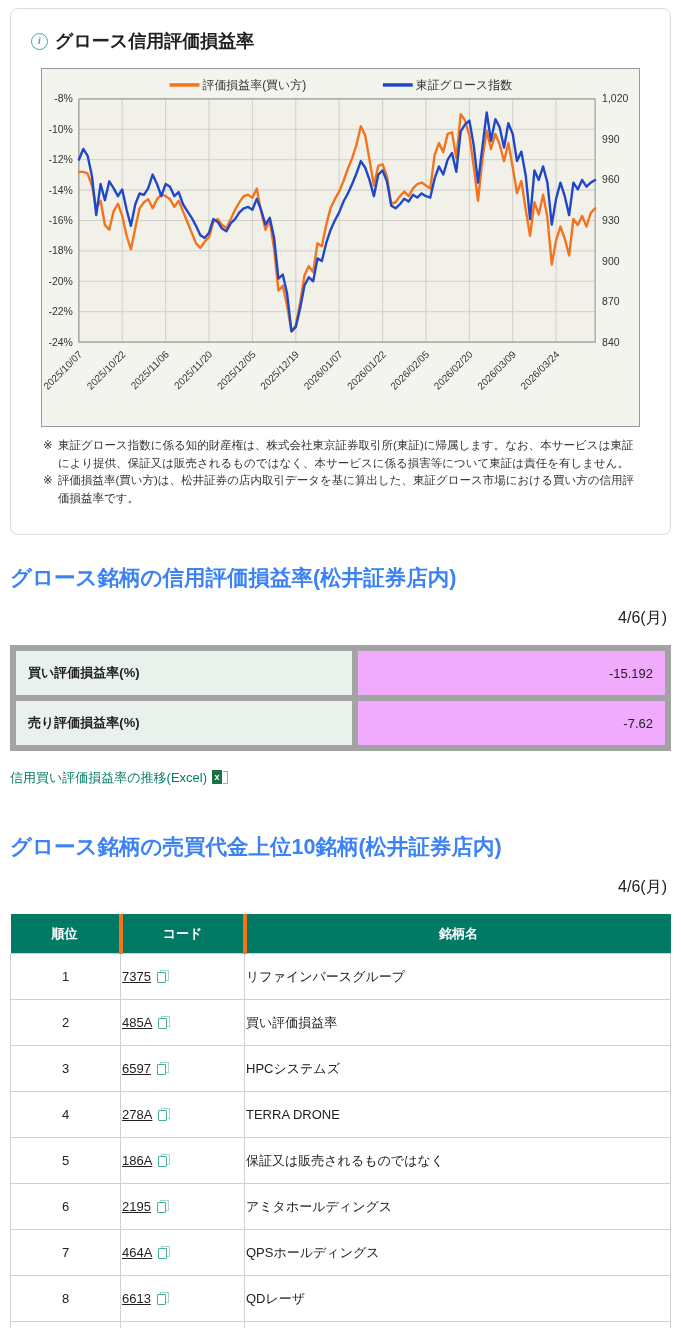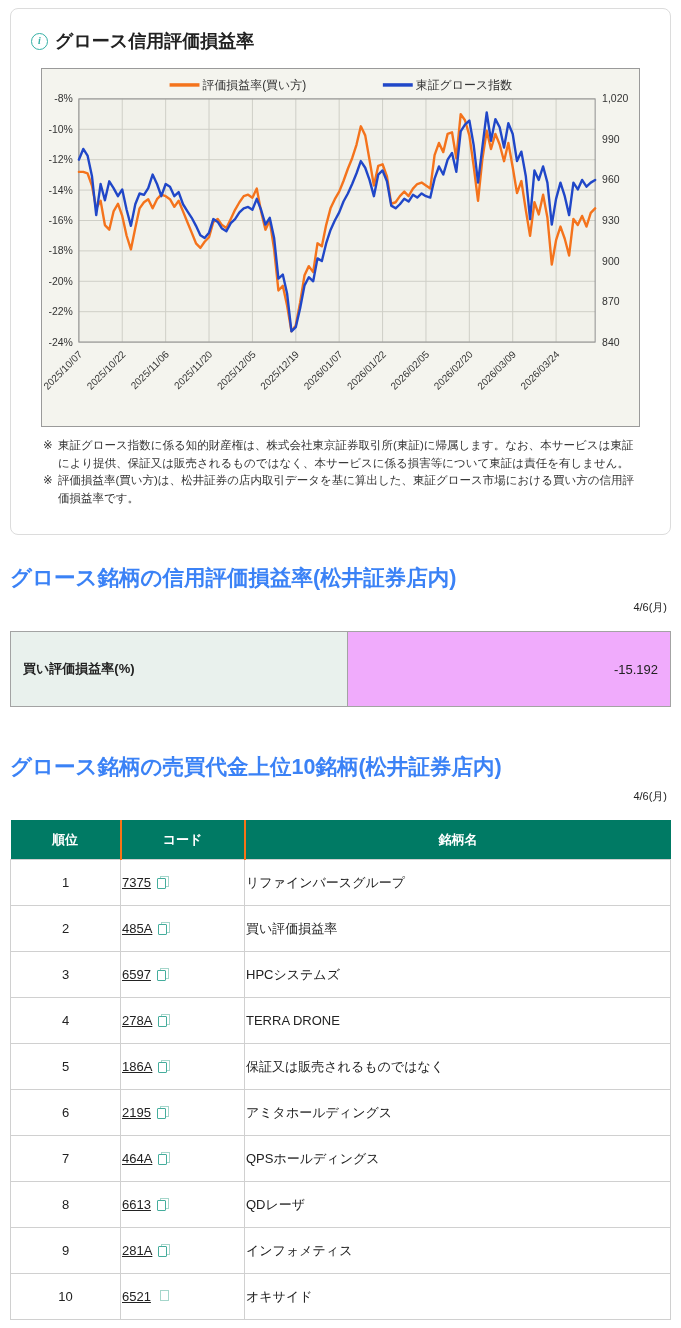--- a/index.html
+++ b/index.html
@@ -20,7 +20,7 @@
   
   .section-title{margin:28px 10px 0;font-size:21.5px;font-weight:bold;color:#3b82f6;}
   .section-title.second{margin-top:45px;}
-  .date-row{text-align:right;margin:8px 14px 0;font-size:11px;color:#222;}
+  .date-row{text-align:right;margin:16px 14px 0;font-size:16px;color:#222;}
 
   
   .pl-table{border-collapse:collapse;margin:16px 10px 0;width:661px;table-layout:fixed;}

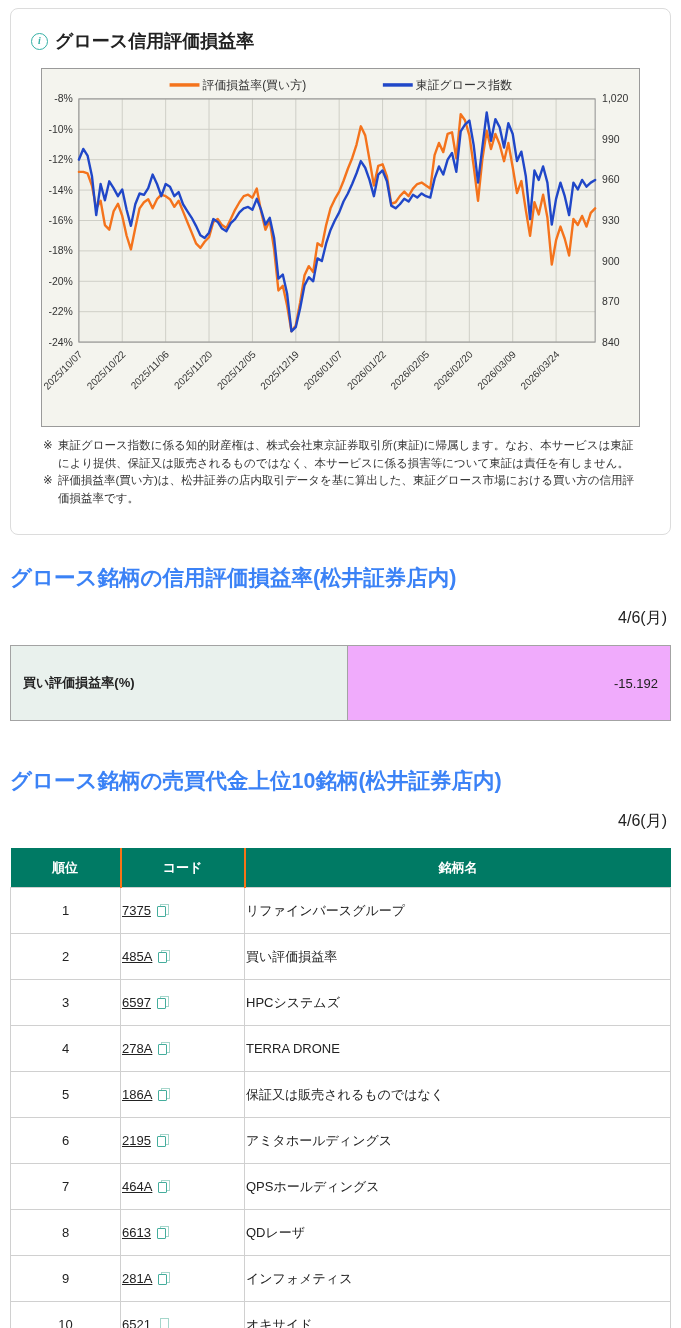--- a/index.html
+++ b/index.html
@@ -24,7 +24,7 @@
 
   
   .pl-table{border-collapse:collapse;margin:16px 10px 0;width:661px;table-layout:fixed;}
-  .pl-table td{border:1px solid #a3a3a3;height:42px;font-size:13px;padding:16px 12px;}
+  .pl-table td{border:6px solid #a3a3a3;height:42px;font-size:13px;padding:1px 12px;}
   .pl-label{background:#e9f1ed;font-weight:bold;width:312px;color:#222;}
   .pl-value{text-align:right;background:#f0abfc;}
 

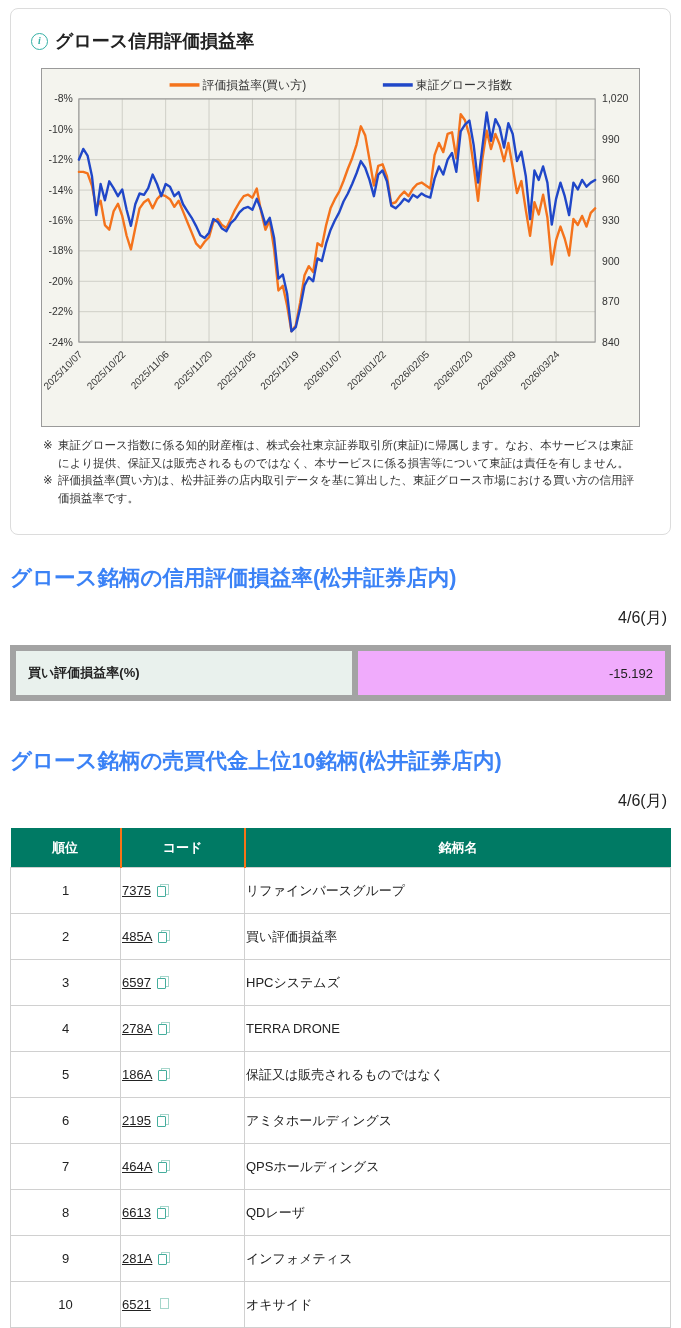--- a/index.html
+++ b/index.html
@@ -142,6 +142,10 @@
           <td class="pl-label">買い評価損益率(%)</td>
           <td class="pl-value">-15.192</td>
         </tr>
+        <tr>
+          <td class="pl-label">売り評価損益率(%)</td>
+          <td class="pl-value">-7.62</td>
+        </tr>
       </tbody>
   </table>
 

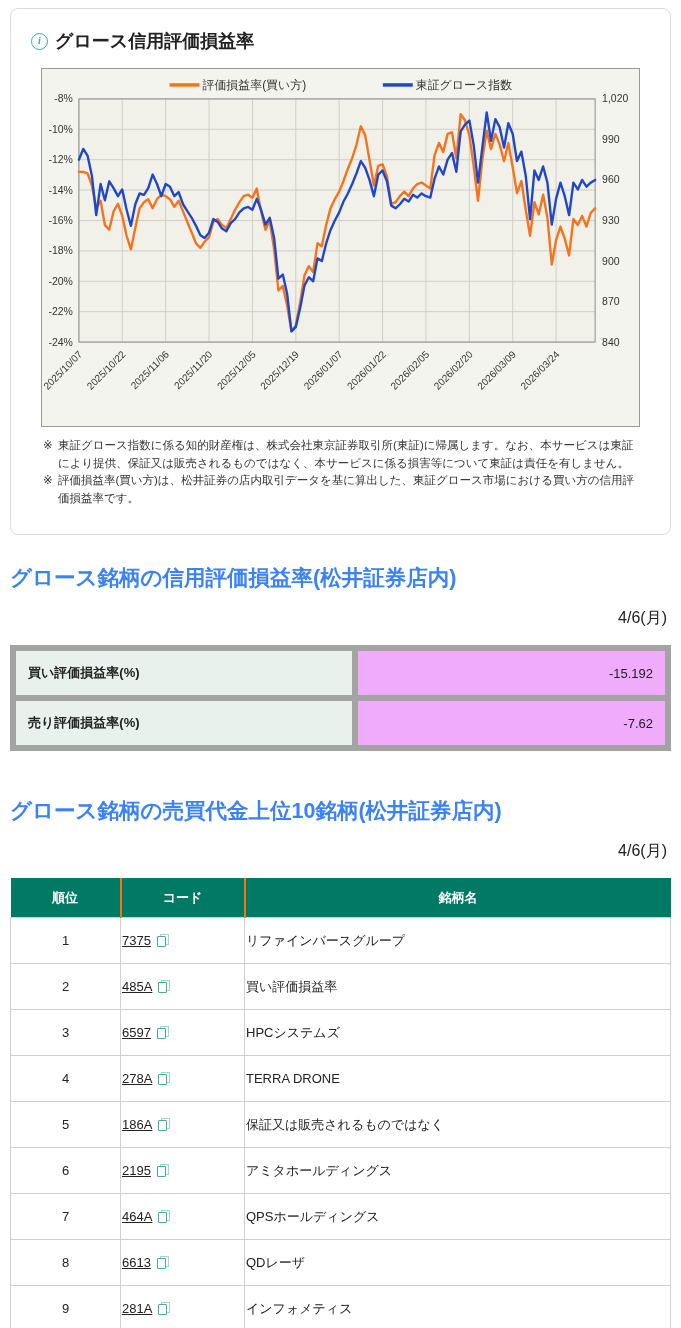--- a/index.html
+++ b/index.html
@@ -149,6 +149,9 @@
       </tbody>
   </table>
 
+  <div class="excel-row">
+    <a class="excel-link">信用買い評価損益率の推移(Excel)</a><span class="excel-icon"><span class="sq">x</span><span class="pg"></span></span>
+  </div>
 
   <h2 class="section-title second">グロース銘柄の売買代金上位10銘柄(松井証券店内)</h2>
   <div class="date-row">4/6(月)</div>

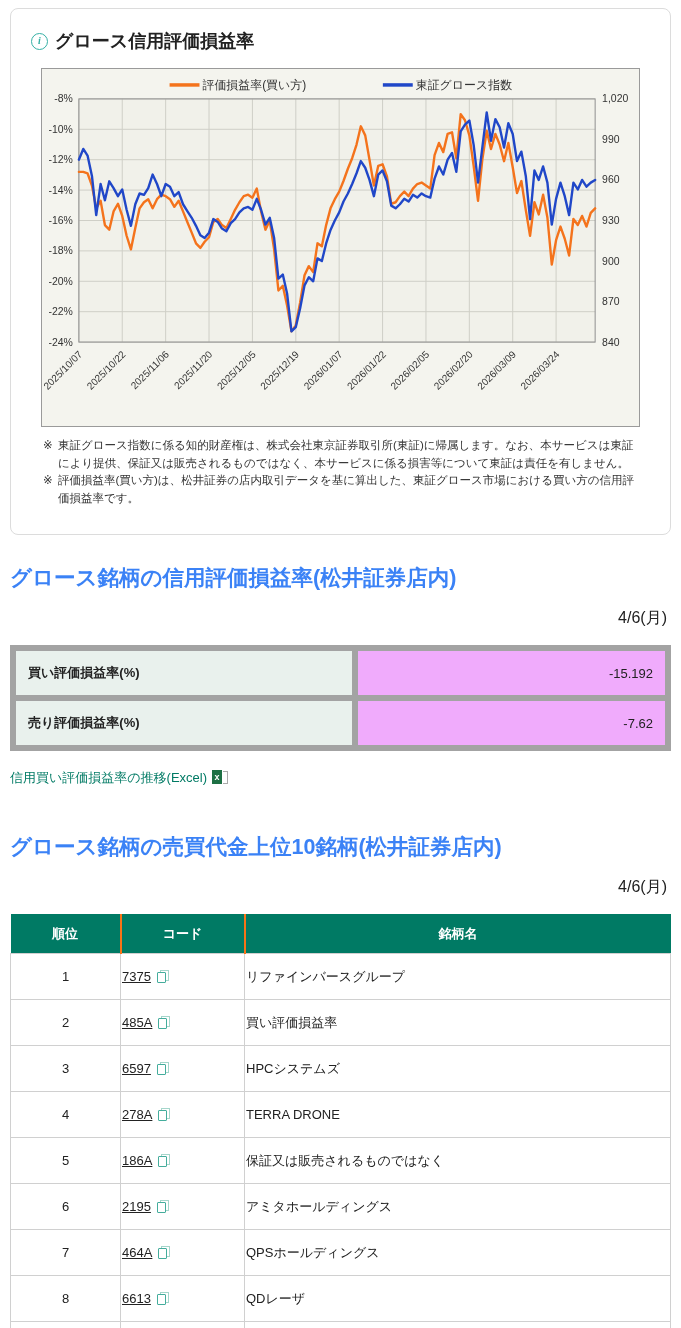--- a/index.html
+++ b/index.html
@@ -39,7 +39,7 @@
   
   .rank-table{border-collapse:collapse;margin:16px 10px 0;width:661px;table-layout:fixed;}
   .rank-table th{background:#007a64;color:#fff;font-size:13px;font-weight:bold;height:37px;text-align:center;}
-  .rank-table th.sep{border-right:2px solid #f97316;text-align:center;}
+  .rank-table th.sep{border-right:4px solid #f97316;text-align:center;}
   .rank-table td{border:1px solid #d0d0d0;height:43px;font-size:13px;background:#fff;}
   .rank-table col.c-rank{width:110px;}
   .rank-table col.c-code{width:124px;}

